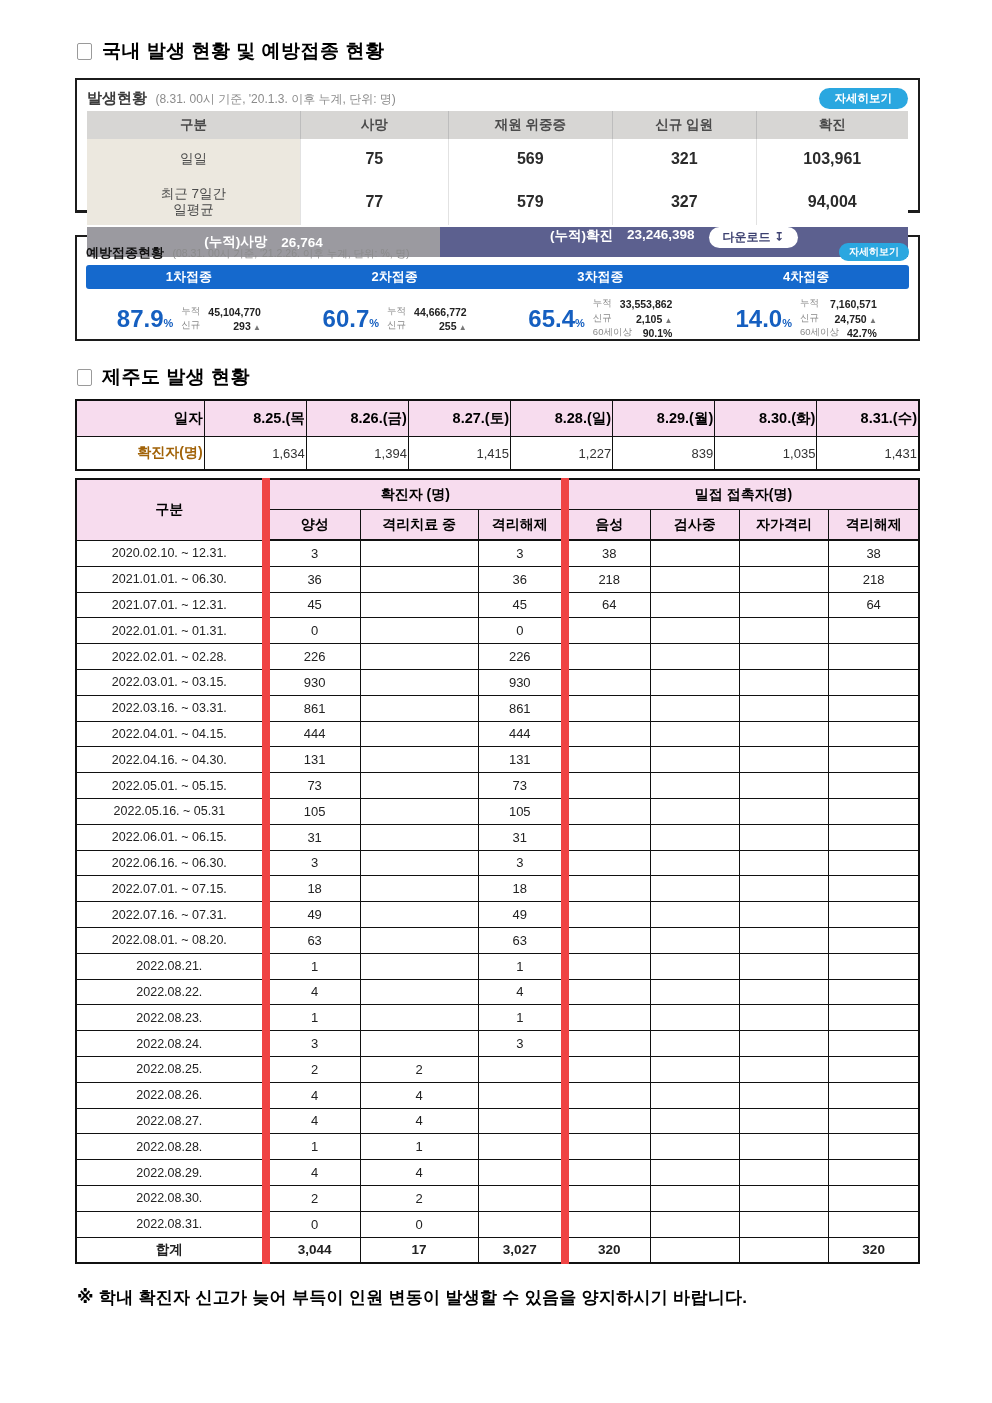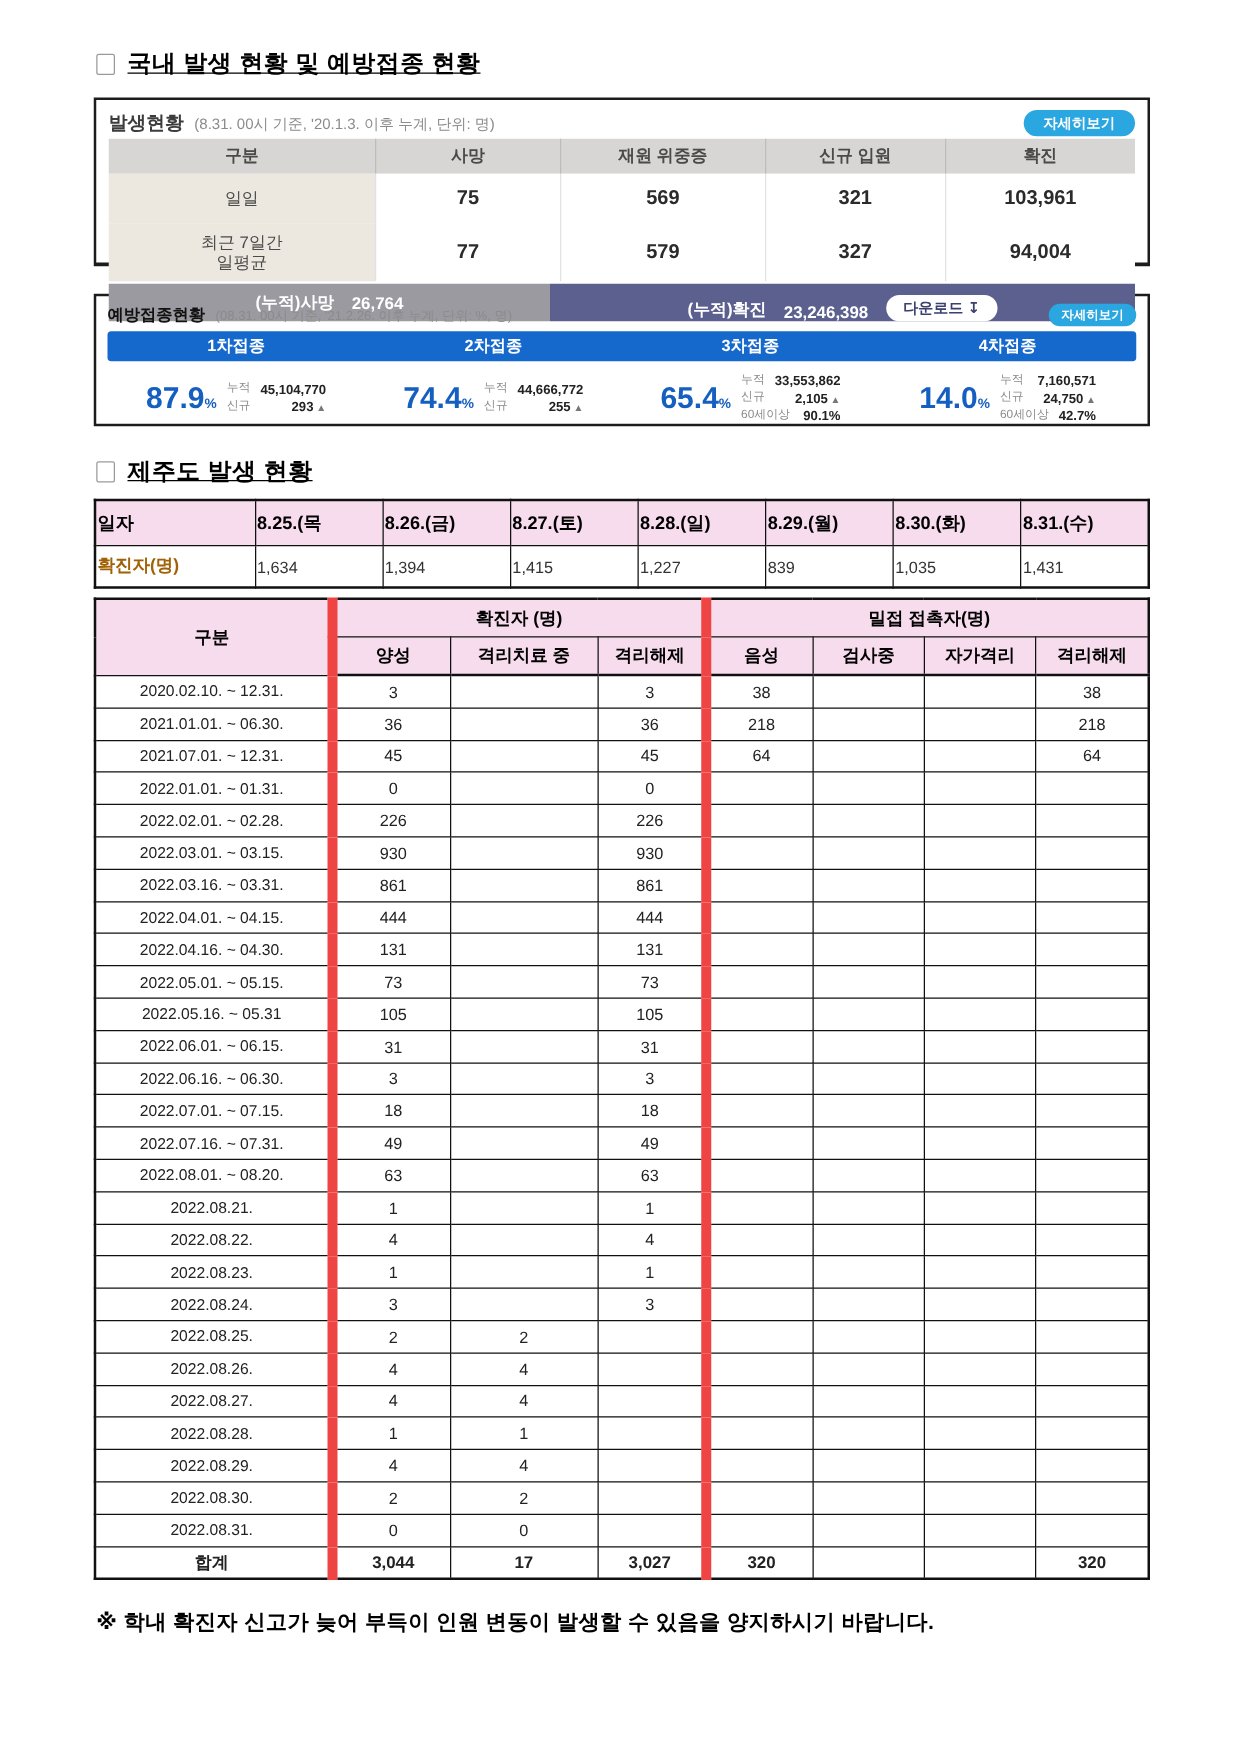--- a/index.html
+++ b/index.html
@@ -7,7 +7,7 @@
   .page{position:relative;width:992px;height:1403px;box-sizing:border-box;padding:38px 72px 0 75px;background:#fff;overflow:hidden;}
 
   
-  .sec-title{display:flex;align-items:center;gap:10px;font-size:19px;font-weight:bold;color:#000;margin:0 0 0 2px;letter-spacing:0.5px;text-decoration:underline;}
+  .sec-title{display:flex;align-items:center;gap:10px;font-size:19px;font-weight:bold;color:#000;margin:0 0 0 2px;letter-spacing:0.5px;}
   .chk{display:inline-block;width:13px;height:15px;border:1.5px solid #9a9a9a;border-radius:2px;background:#fff;flex:0 0 auto;}
 
   

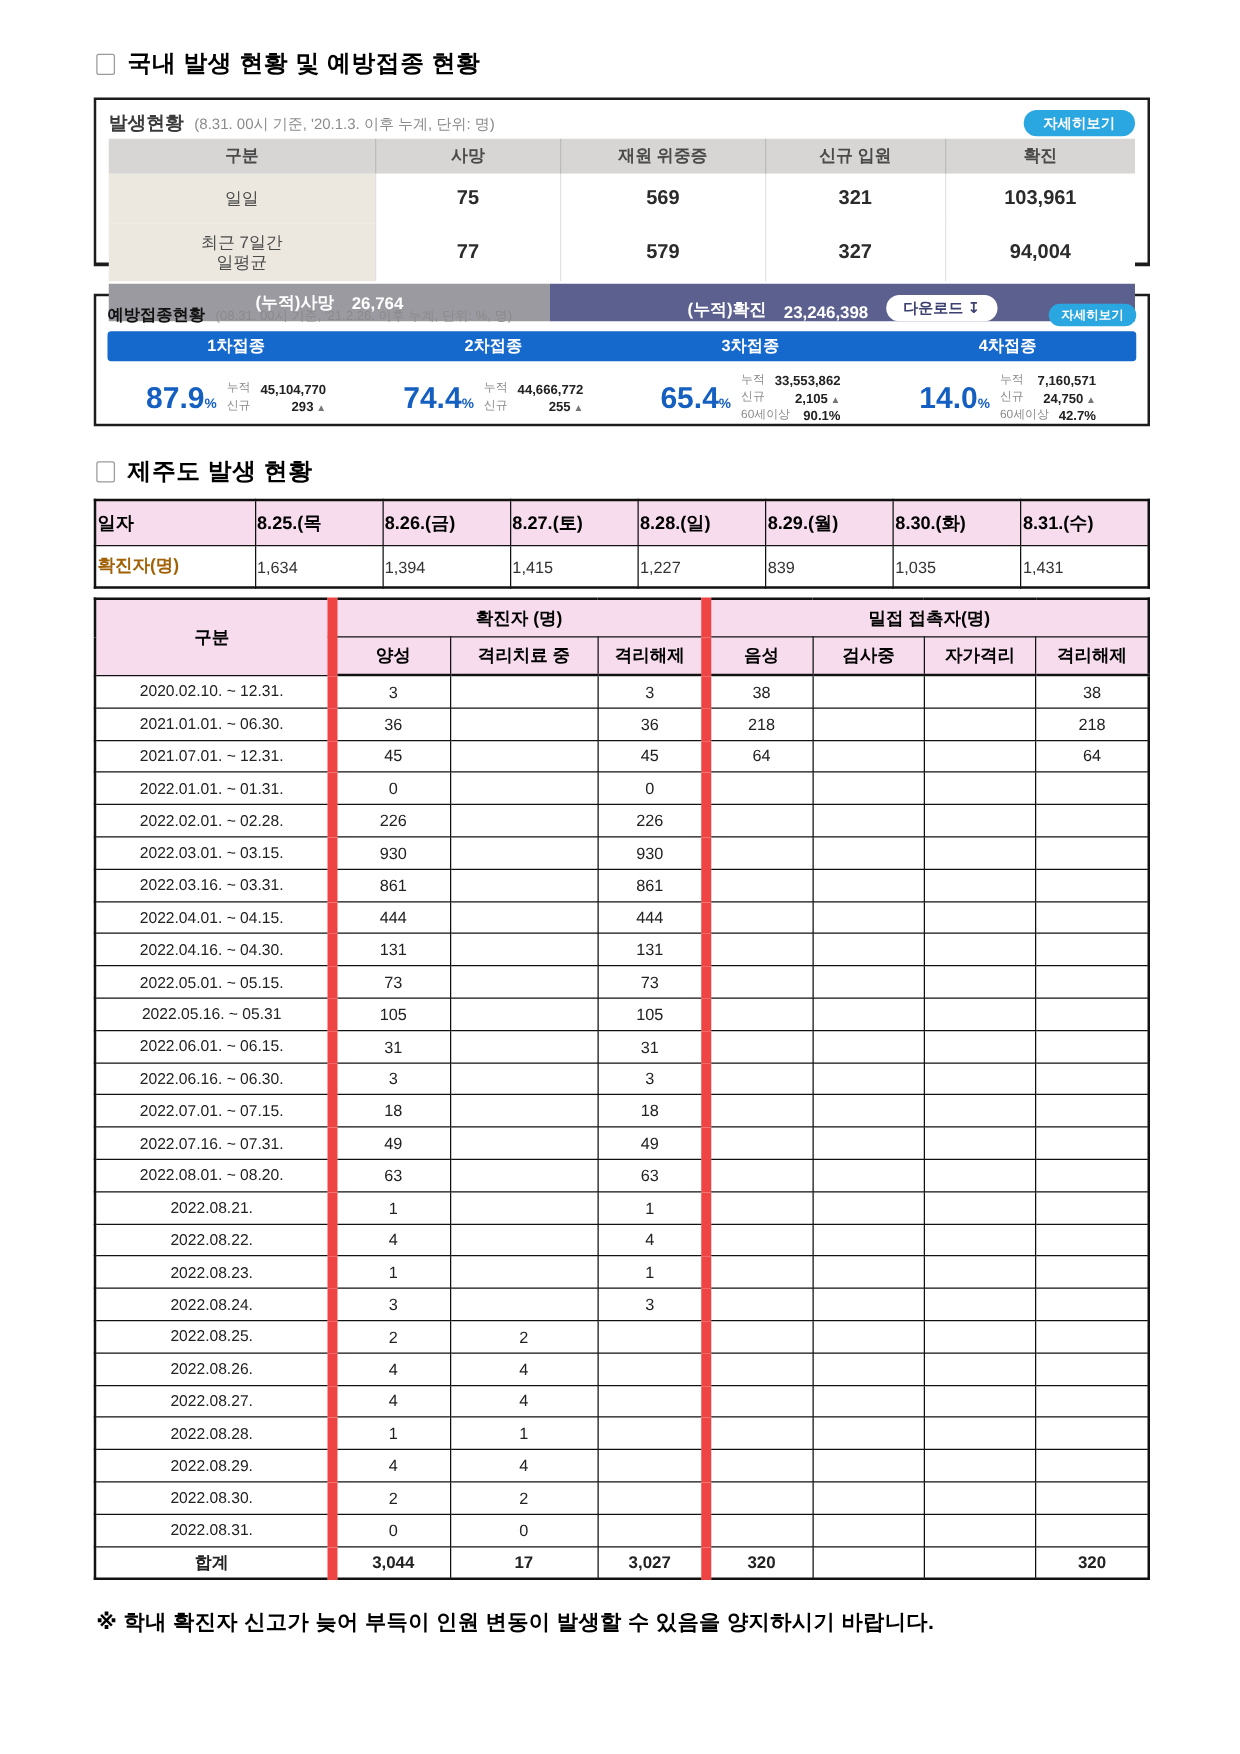--- a/index.html
+++ b/index.html
@@ -28,7 +28,7 @@
   .otable tbody tr:nth-child(2) td,.otable tbody tr:nth-child(2) th{height:44px;}
   .ofoot{display:flex;height:30px;margin-top:2px;}
   .ofoot-left{flex:0 0 43%;background:#9b9aa0;color:#fff;display:flex;align-items:center;justify-content:center;gap:14px;font-size:13.5px;font-weight:bold;}
-  .ofoot-right{flex:1;background:#5c608f;color:#fff;display:flex;align-items:flex-end;justify-content:center;gap:14px;font-size:13.5px;font-weight:bold;}
+  .ofoot-right{flex:1;background:#5c608f;color:#fff;display:flex;align-items:flex-start;justify-content:center;gap:14px;font-size:13.5px;font-weight:bold;}
   .pill.white{background:#fff;color:#3c4070;font-weight:bold;font-size:12px;padding:2px 14px;}
 
   

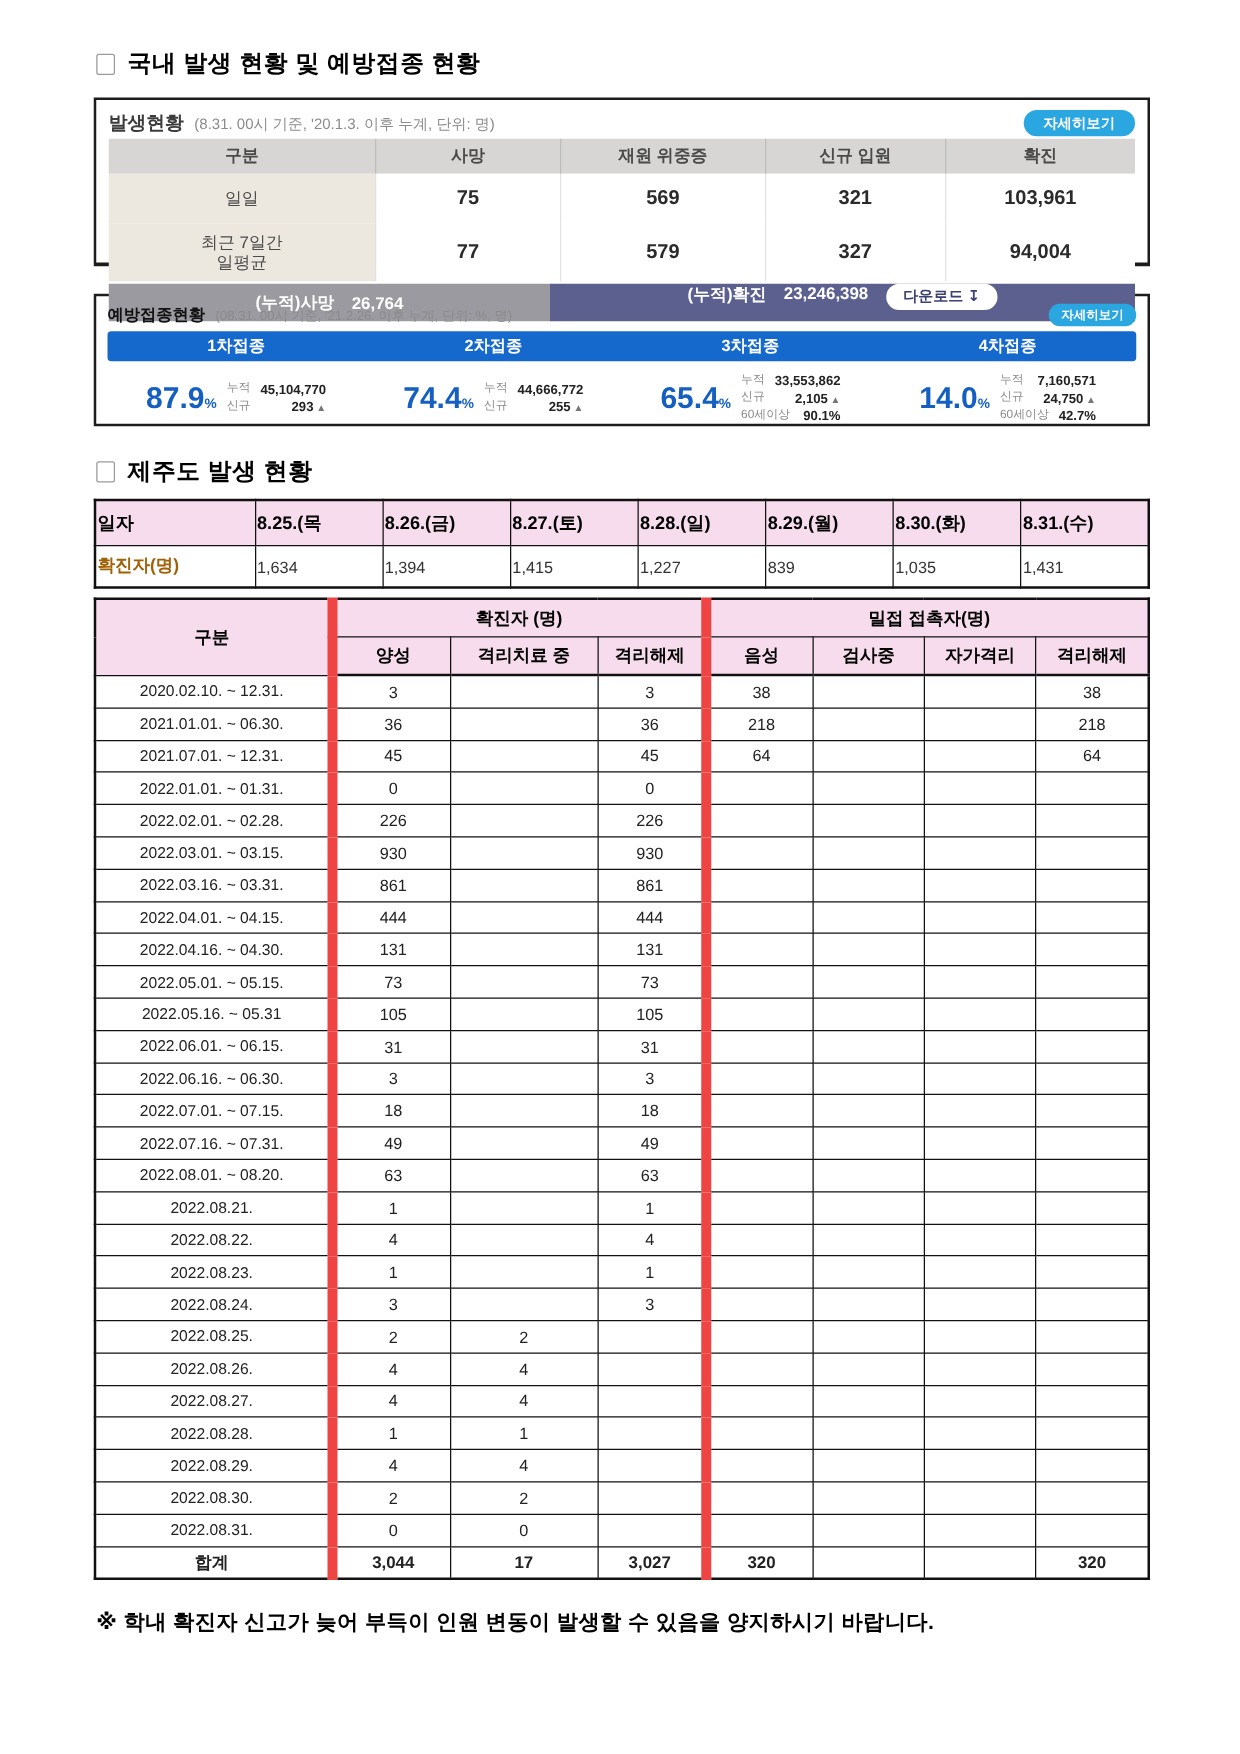--- a/index.html
+++ b/index.html
@@ -164,7 +164,7 @@
           </div>
         </div>
         <div class="vcol">
-          <div class="vpct"><span>74.4</span><span class="u">%</span></div>
+          <div class="vpct"><span>60.7</span><span class="u">%</span></div>
           <div class="vstats">
             <div class="vrow">
               <span class="k">누적</span>

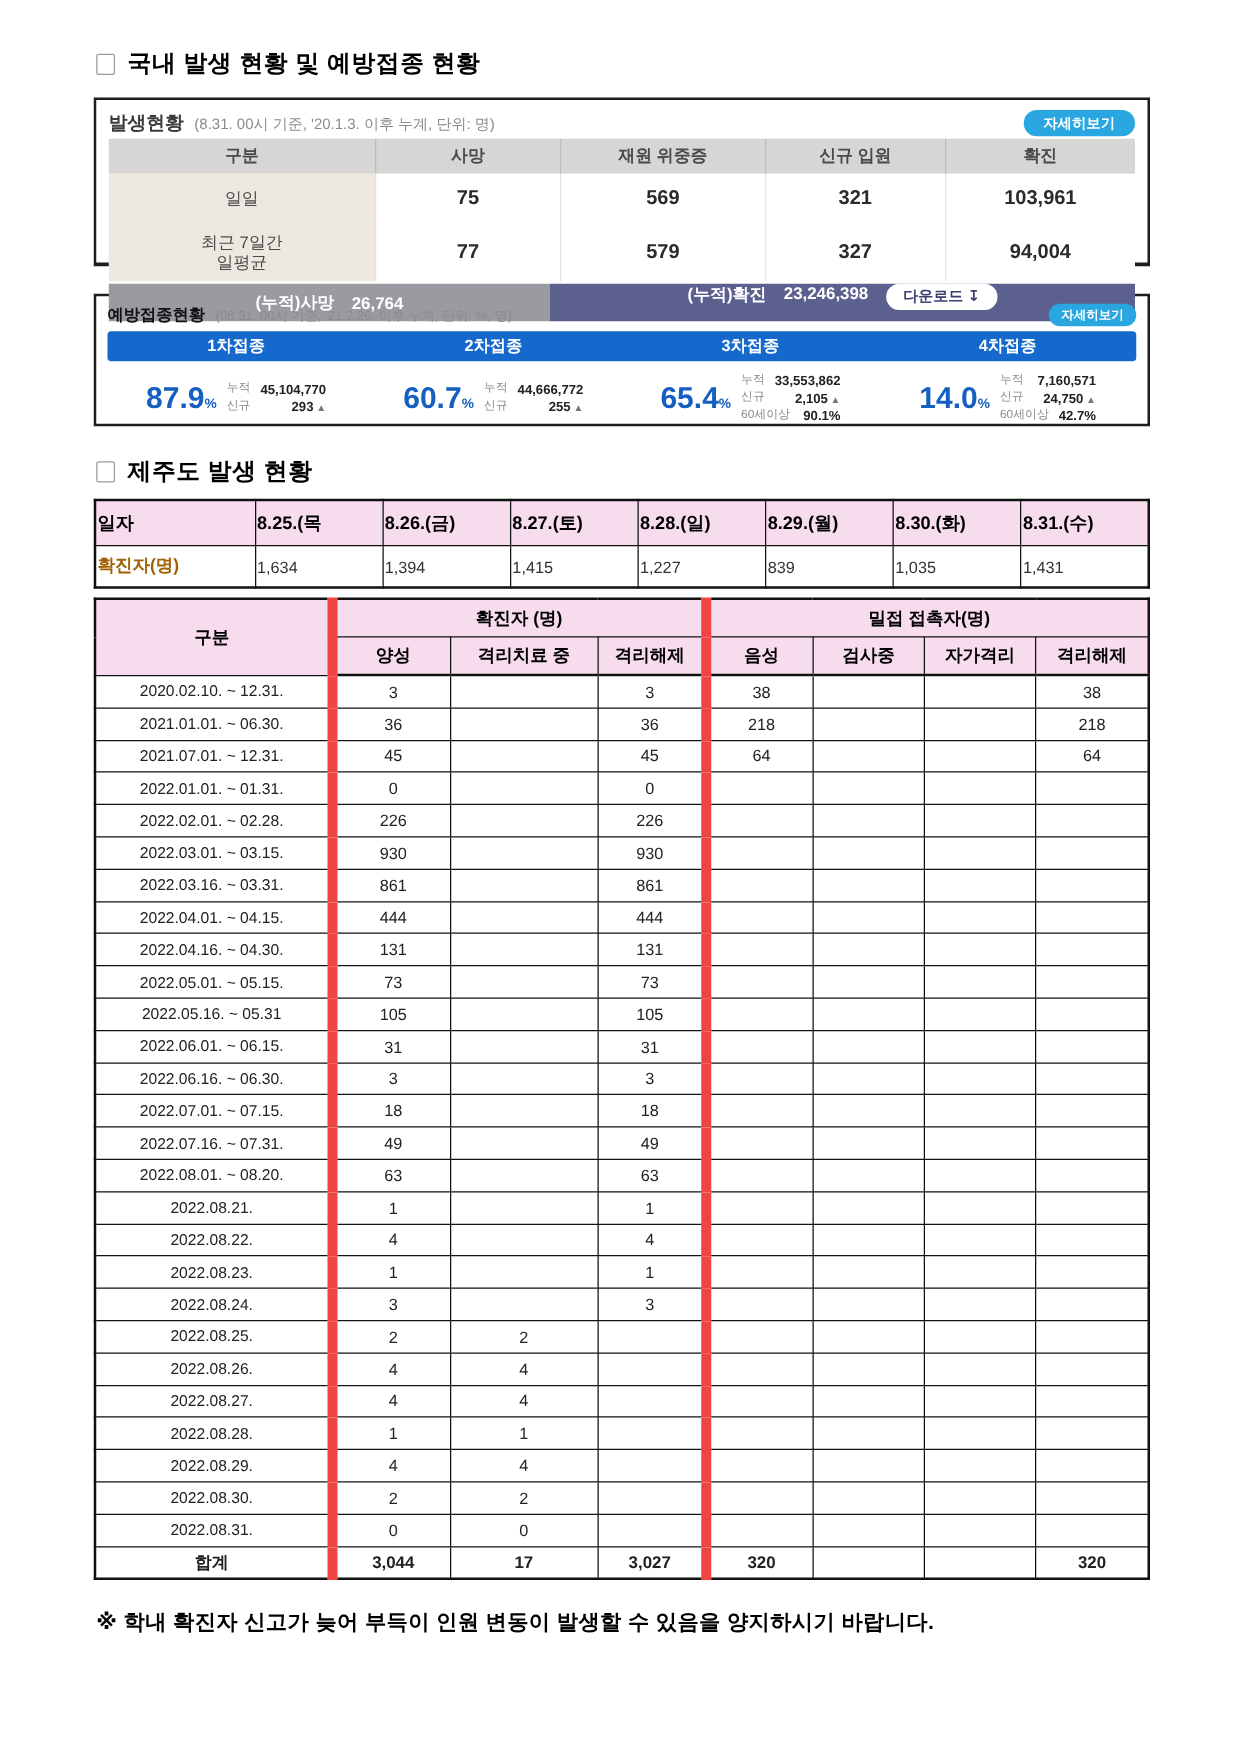--- a/index.html
+++ b/index.html
@@ -51,7 +51,7 @@
 
   
   .jtable{width:100%;border-collapse:collapse;table-layout:fixed;margin-top:9px;border:2px solid #111;}
-  .jtable th,.jtable td{border:1px solid #111;text-align:left;vertical-align:middle;}
+  .jtable th,.jtable td{border:1px solid #111;text-align:right;vertical-align:middle;}
   .jtable thead th{background:#f7dcee;font-size:14.5px;font-weight:bold;color:#000;height:33px;}
   .jtable tbody th{background:#fff;font-size:14px;font-weight:bold;color:#a16207;height:30px;}
   .jtable tbody td{background:#fff;font-size:13px;color:#333;}

